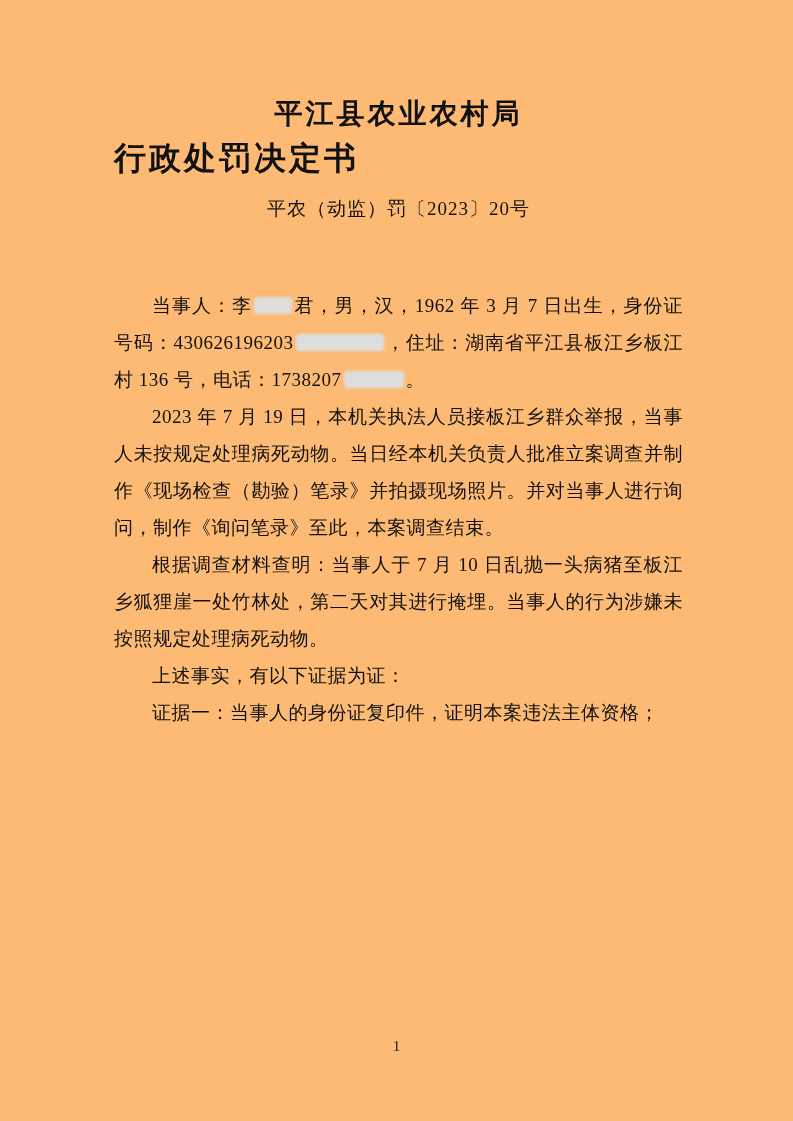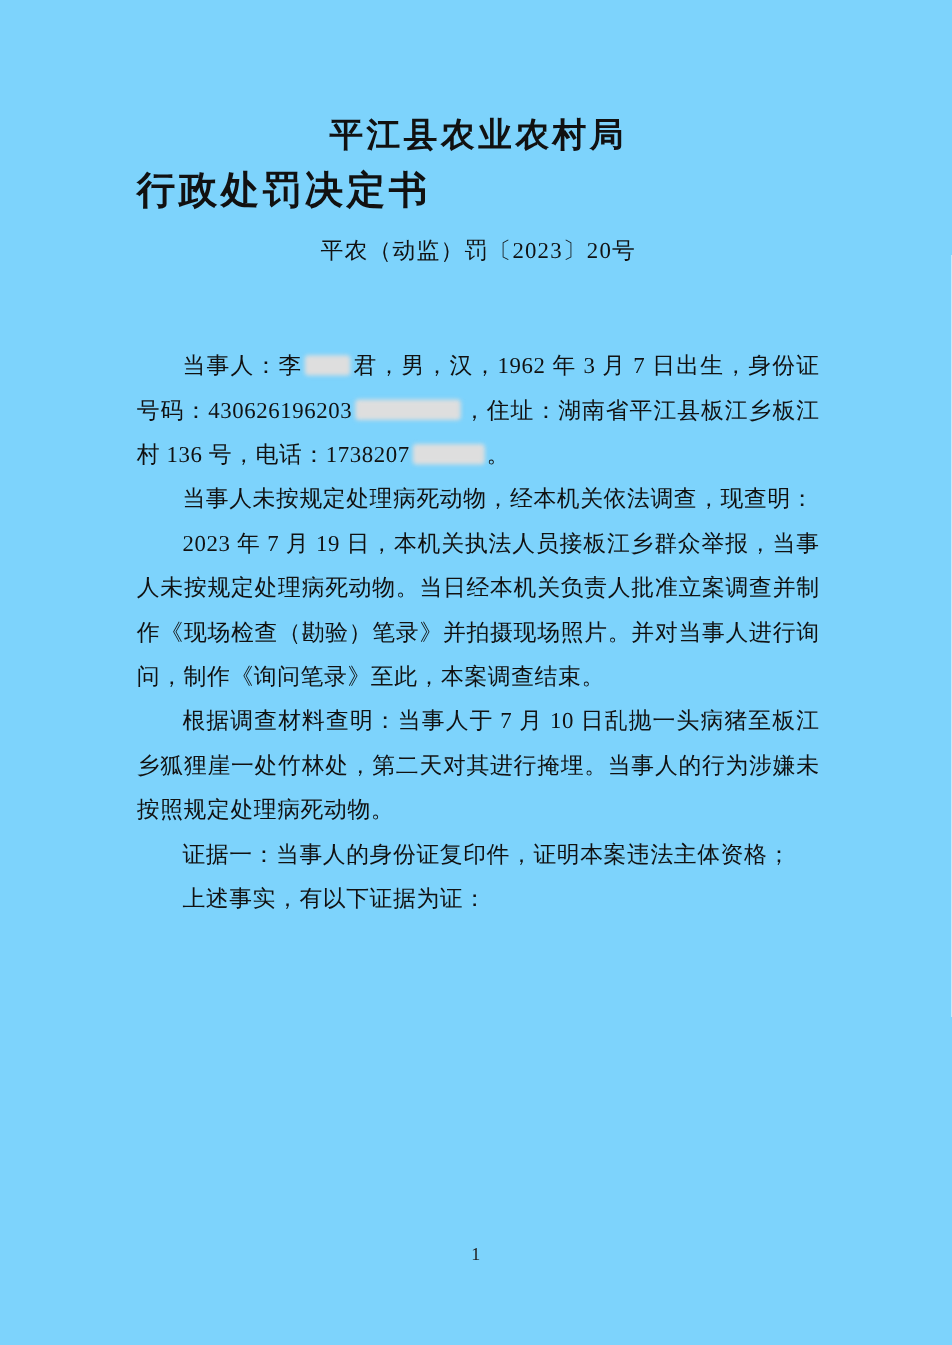--- a/index.html
+++ b/index.html
@@ -14,7 +14,7 @@
     position: relative;
     width: 793px;
     height: 1121px;
-    background: #7dd3fc;
+    background: #fdba74;
     padding: 96px 110px 0 114px;
     overflow: hidden;
   }

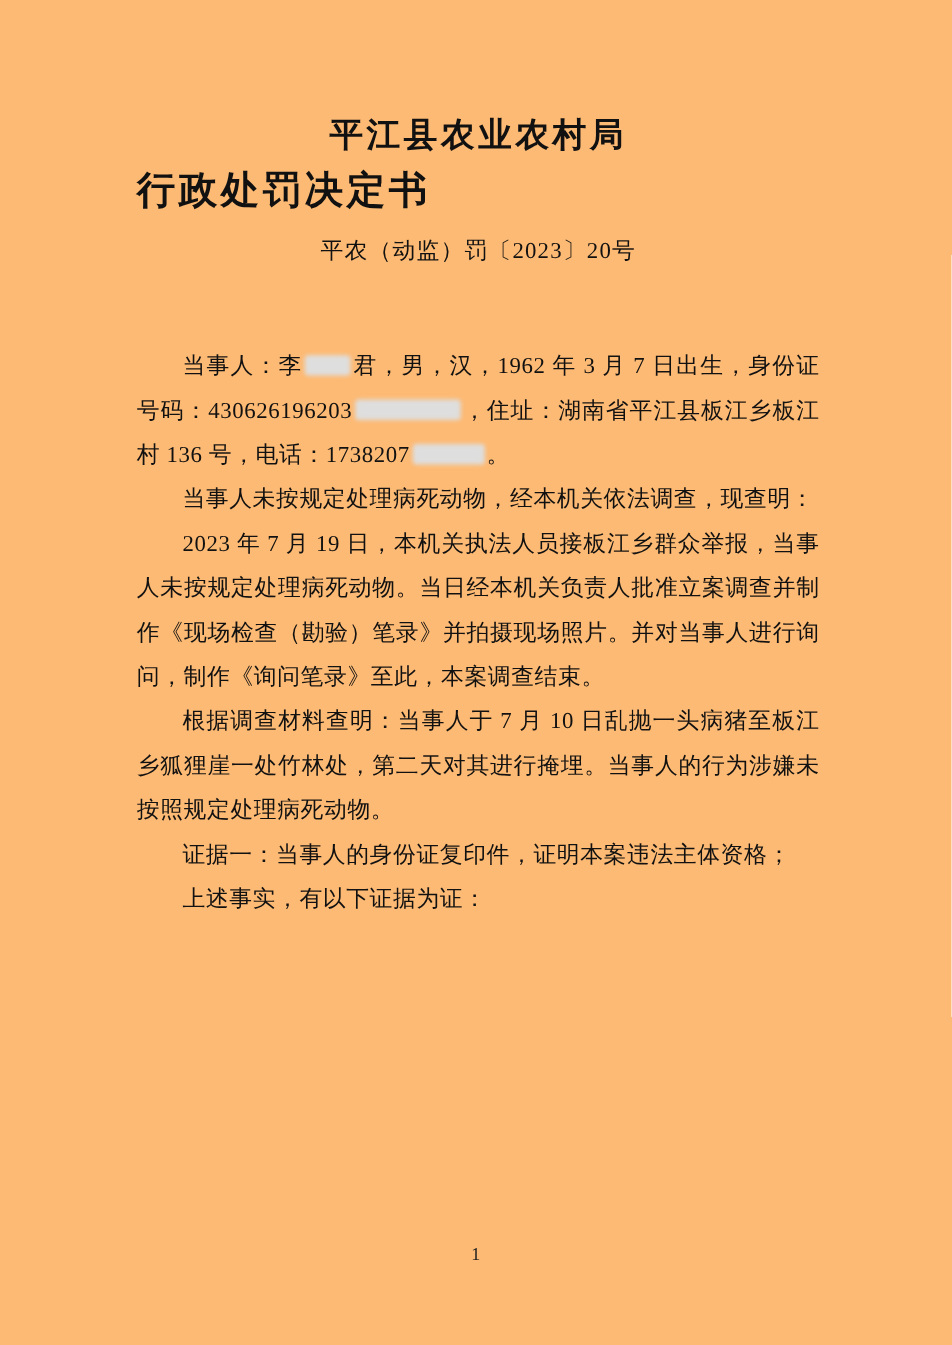--- a/index.html
+++ b/index.html
@@ -80,7 +80,6 @@
 
   <div class="doc-body">
       <p><span>当事人：李</span><span class="redaction" style="width: 38px;"></span><span>君，男，汉，1962 年 3 月 7 日出生，身份证号码：430626196203</span><span class="redaction" style="width: 88px;"></span><span>，住址：湖南省平江县板江乡板江村 136 号，电话：1738207</span><span class="redaction" style="width: 60px;"></span><span>。</span></p>
-      <p><span>当事人未按规定处理病死动物，经本机关依法调查，现查明：</span></p>
       <p><span>2023 年 7 月 19 日，本机关执法人员接板江乡群众举报，当事人未按规定处理病死动物。当日经本机关负责人批准立案调查并制作《现场检查（勘验）笔录》并拍摄现场照片。并对当事人进行询问，制作《询问笔录》至此，本案调查结束。</span></p>
       <p><span>根据调查材料查明：当事人于 7 月 10 日乱抛一头病猪至板江乡狐狸崖一处竹林处，第二天对其进行掩埋。当事人的行为涉嫌未按照规定处理病死动物。</span></p>
       <p><span>证据一：当事人的身份证复印件，证明本案违法主体资格；</span></p>

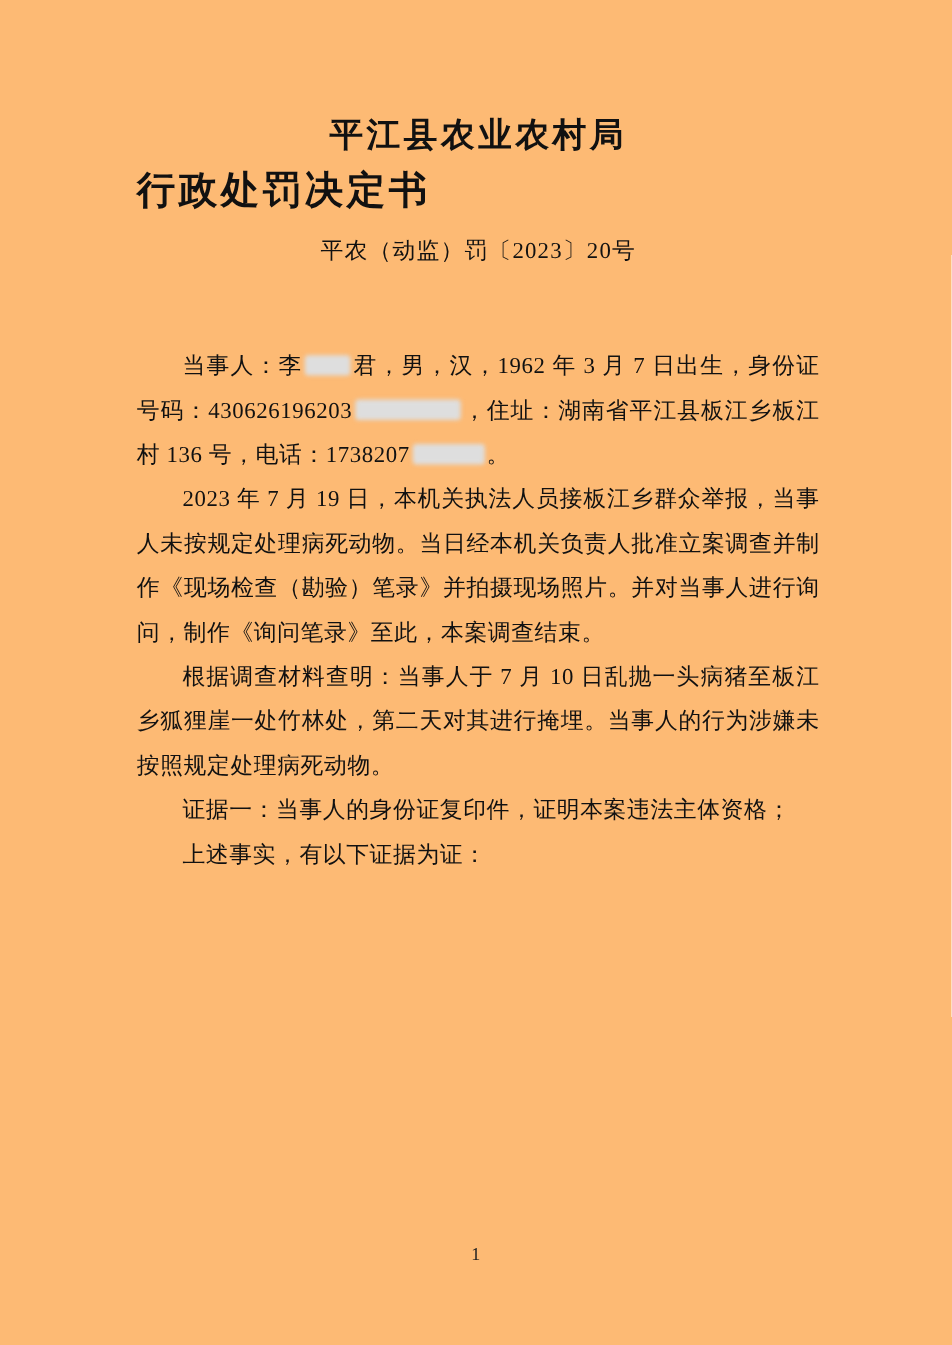--- a/index.html
+++ b/index.html
@@ -82,8 +82,8 @@
       <p><span>当事人：李</span><span class="redaction" style="width: 38px;"></span><span>君，男，汉，1962 年 3 月 7 日出生，身份证号码：430626196203</span><span class="redaction" style="width: 88px;"></span><span>，住址：湖南省平江县板江乡板江村 136 号，电话：1738207</span><span class="redaction" style="width: 60px;"></span><span>。</span></p>
       <p><span>2023 年 7 月 19 日，本机关执法人员接板江乡群众举报，当事人未按规定处理病死动物。当日经本机关负责人批准立案调查并制作《现场检查（勘验）笔录》并拍摄现场照片。并对当事人进行询问，制作《询问笔录》至此，本案调查结束。</span></p>
       <p><span>根据调查材料查明：当事人于 7 月 10 日乱抛一头病猪至板江乡狐狸崖一处竹林处，第二天对其进行掩埋。当事人的行为涉嫌未按照规定处理病死动物。</span></p>
+      <p><span>上述事实，有以下证据为证：</span></p>
       <p><span>证据一：当事人的身份证复印件，证明本案违法主体资格；</span></p>
-      <p><span>上述事实，有以下证据为证：</span></p>
     </div>
 
   <div class="page-number">1</div>

